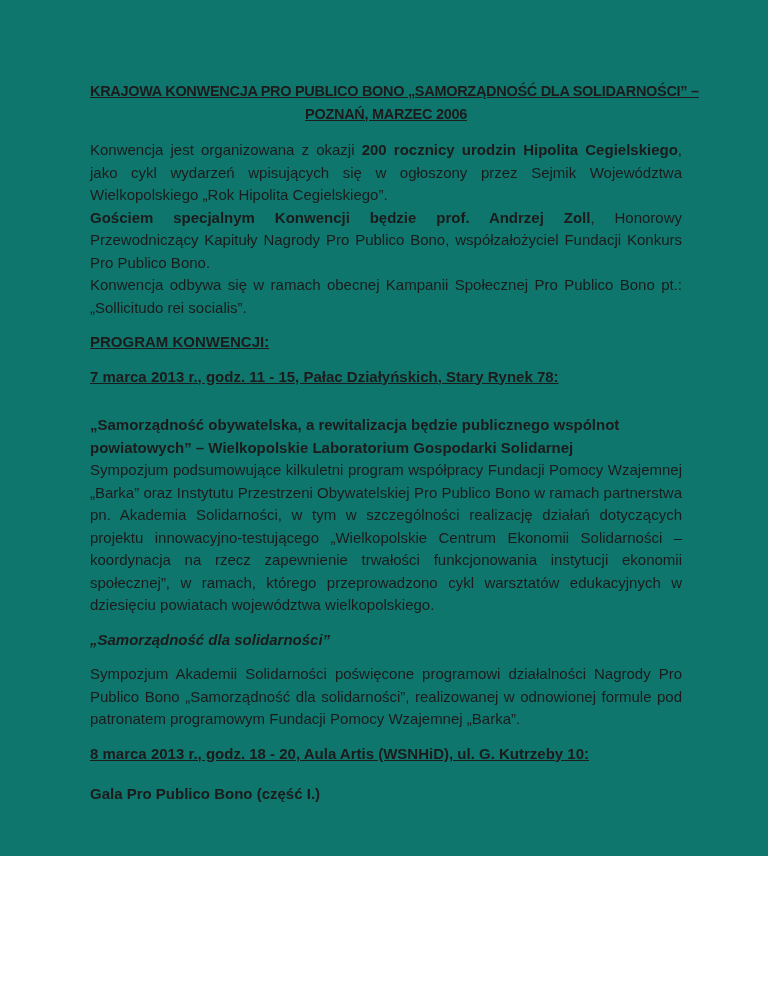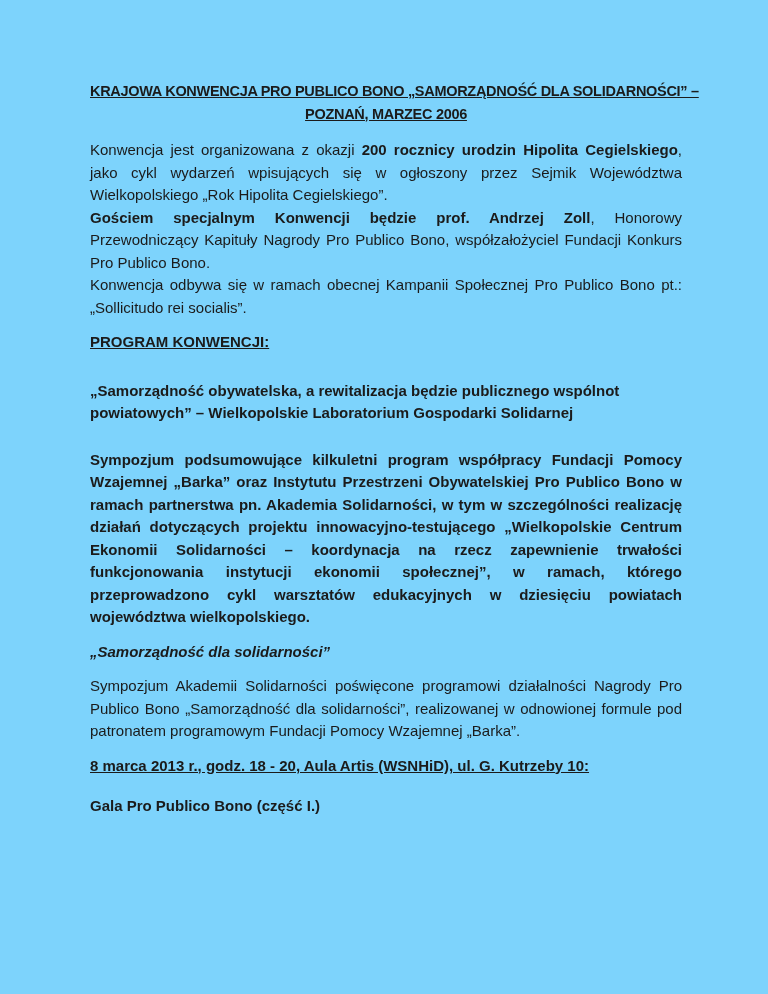--- a/index.html
+++ b/index.html
@@ -10,9 +10,9 @@
   .page {
     position: relative;
     width: 768px;
-    height: 994px;
+    height: 856px;
     box-sizing: border-box;
-    background: #7dd3fc;
+    background: #0f766e;
     padding: 80px 86px 20px 90px;
     font-family: "Liberation Sans", "DejaVu Sans", sans-serif;
     font-size: 15px;

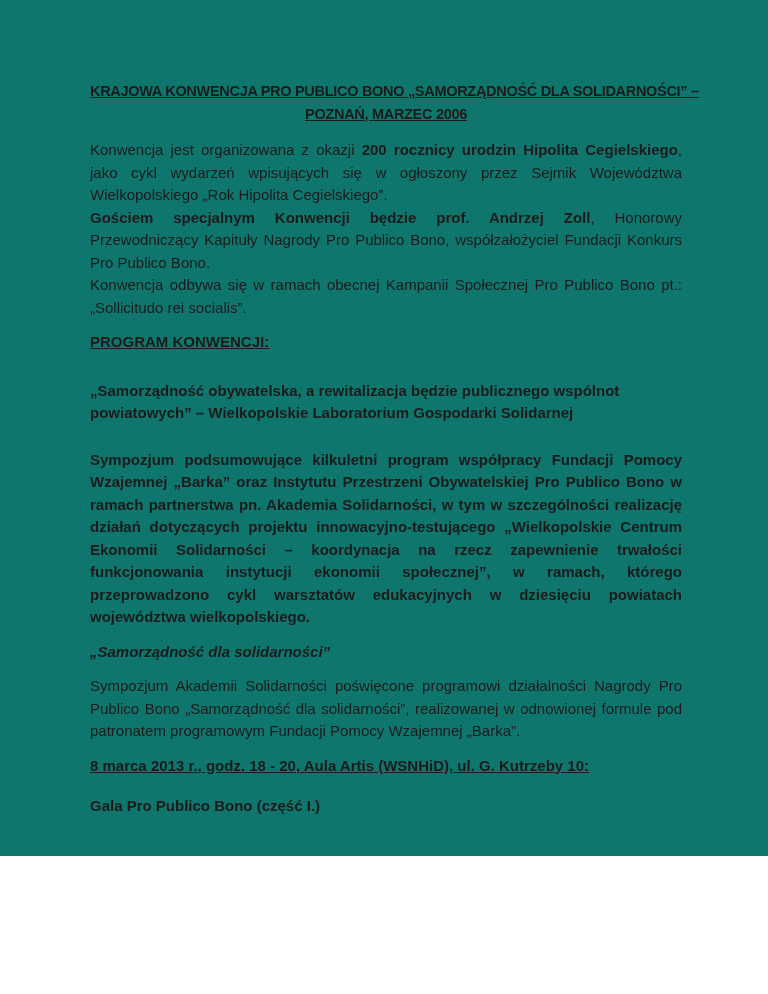--- a/index.html
+++ b/index.html
@@ -77,6 +77,9 @@
     <span class="u">PROGRAM KONWENCJI:</span>
   </div>
 
+  <div class="center-head session1-datetime">
+    <span class="u">7 marca 2013 r., godz. 11 - 15, Pałac Działyńskich, Stary Rynek 78:</span>
+  </div>
 
   <div class="center-head session1-title">
     <div>„Samorządność obywatelska, a rewitalizacja będzie publicznego wspólnot</div>

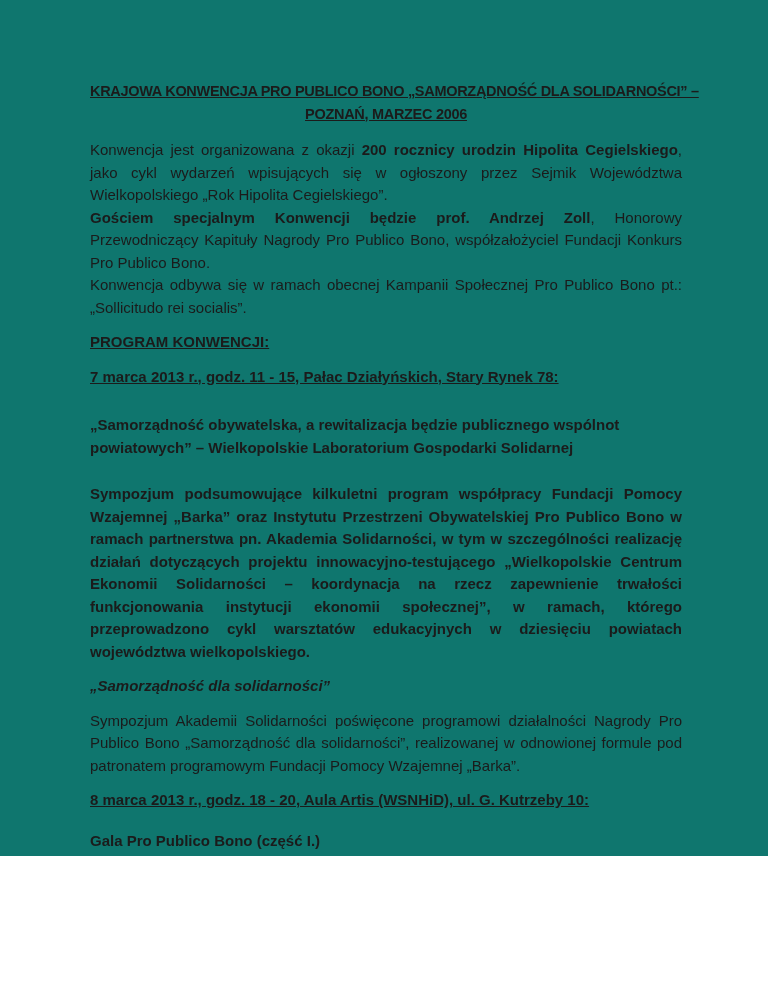--- a/index.html
+++ b/index.html
@@ -49,7 +49,7 @@
   .program-heading   { margin-top: 12px; }
   .session1-datetime { margin-top: 12px; }
   .session1-title    { margin-top: 26px; }
-  .session1-desc     { margin-top: 24px; font-weight: bold; }
+  .session1-desc     { margin-top: 0; }
   .session2-datetime { margin-top: 32px; }
   .session2-title    { margin-top: 12px; font-style: italic; }
   .session2-desc     { margin-top: 12px; }

